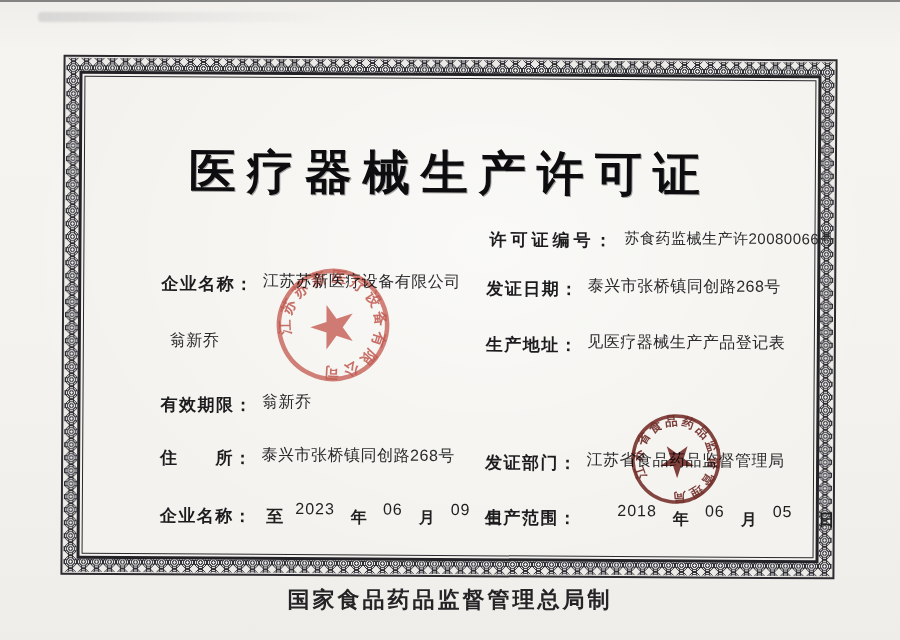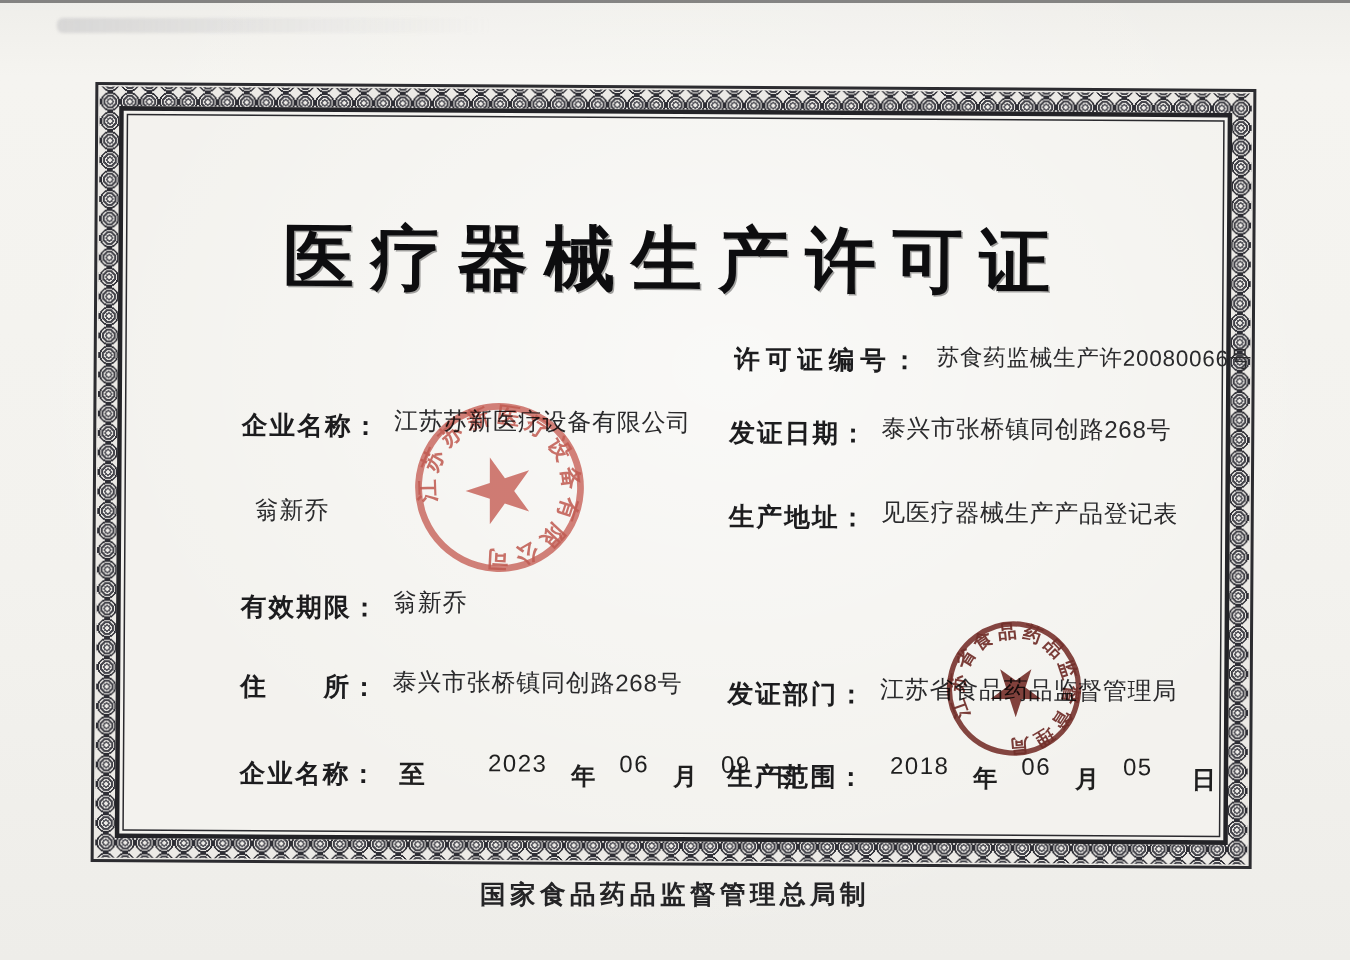--- a/index.html
+++ b/index.html
@@ -117,7 +117,7 @@
           <span class="lbl">企业名称：</span>
           <span class="date-part">
             <span class="date-prefix">至</span>
-            <span class="num" style="margin-left:42px;">2023</span>
+            <span class="num" style="margin-left:12px;">2023</span>
             <span class="unit">年</span>
             <span class="num">06</span>
             <span class="unit">月</span>

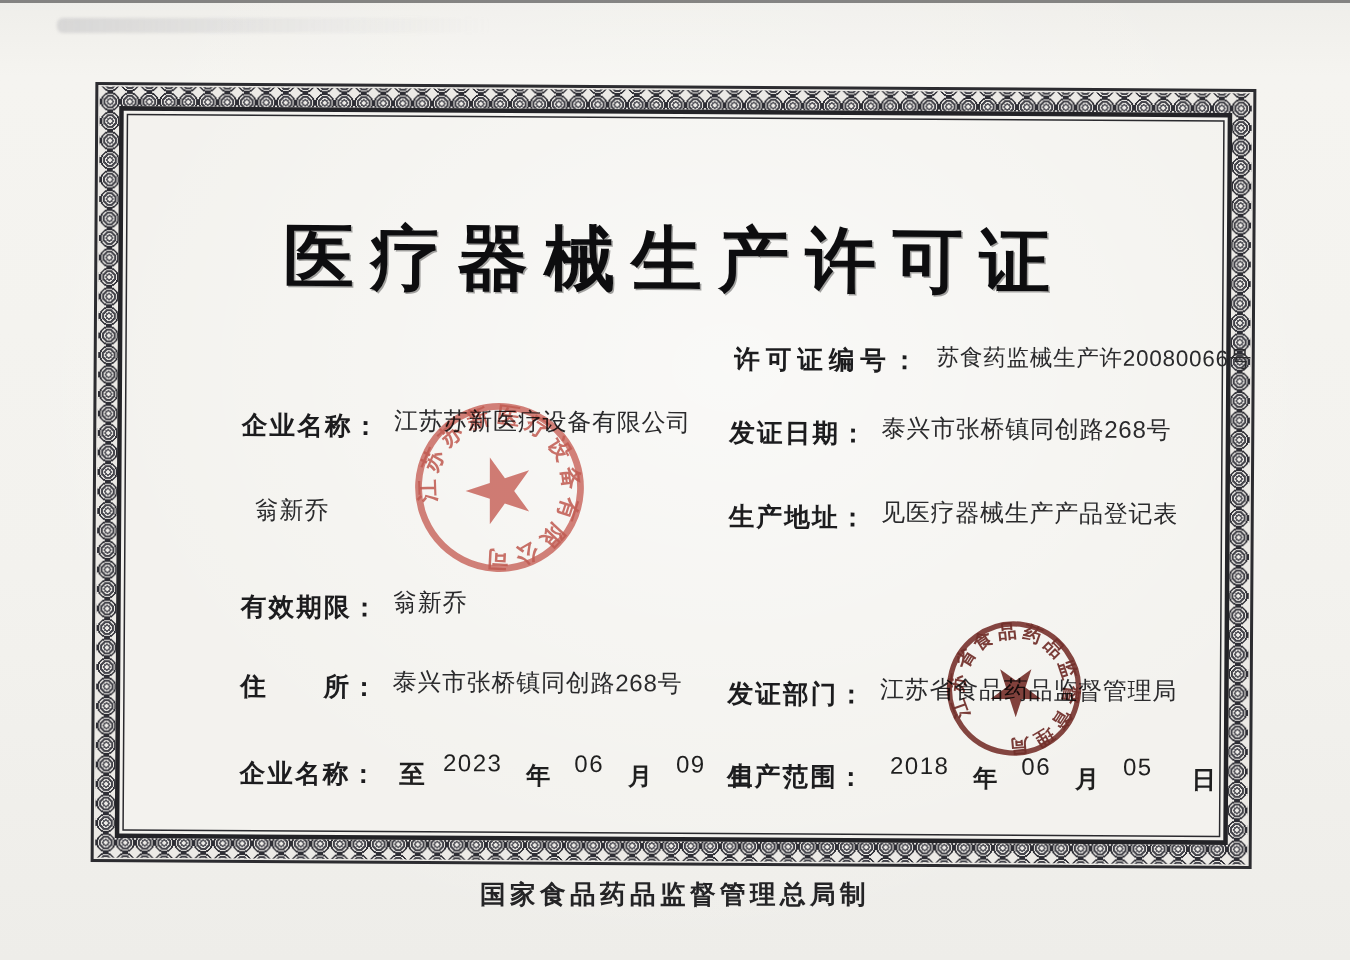--- a/index.html
+++ b/index.html
@@ -142,7 +142,7 @@
         <div class="row" style="left:405px; top:430px;">
           <span class="lbl">生产范围：</span>
           <span class="date-part">
-            <span class="num" style="margin-left:16px;">2018</span>
+            <span class="num" style="margin-left:40px;">2018</span>
             <span class="unit">年</span>
             <span class="num">06</span>
             <span class="unit">月</span>

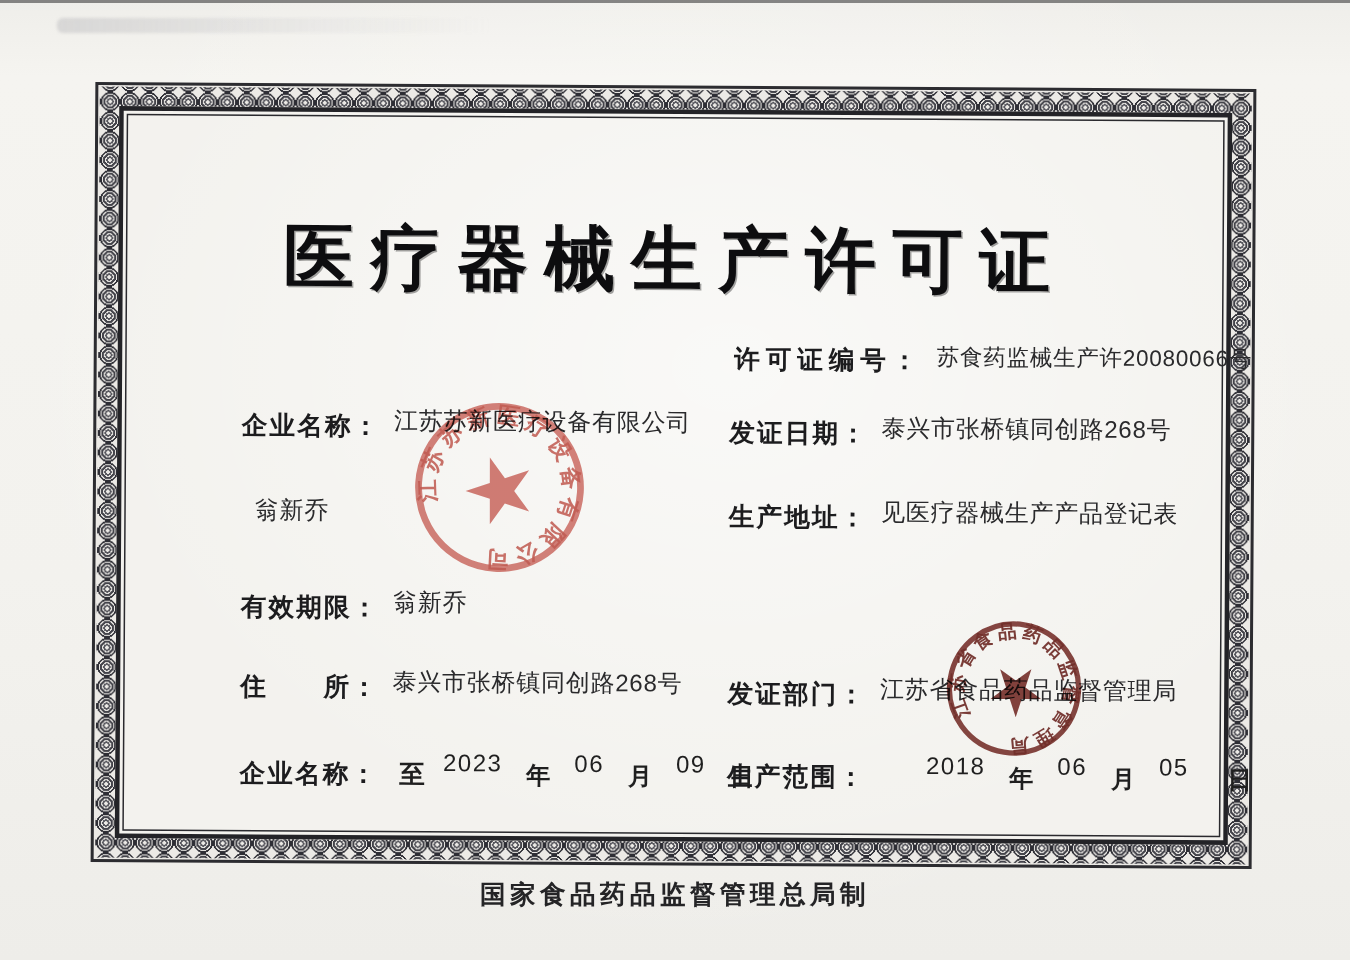--- a/index.html
+++ b/index.html
@@ -68,7 +68,7 @@
   .unit { font-weight:bold; font-size:16px; margin:0 4px; }
   .footer {
     position:absolute; left:0; top:585px; width:100%;
-    text-align:center; font-weight:bold; font-size:17px;
+    text-align:center; font-weight:bold; font-size:22px;
     letter-spacing:3px; color:#242426;
   }
 

